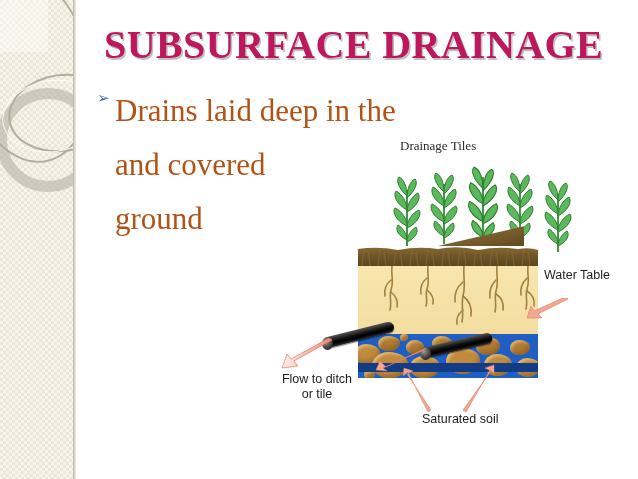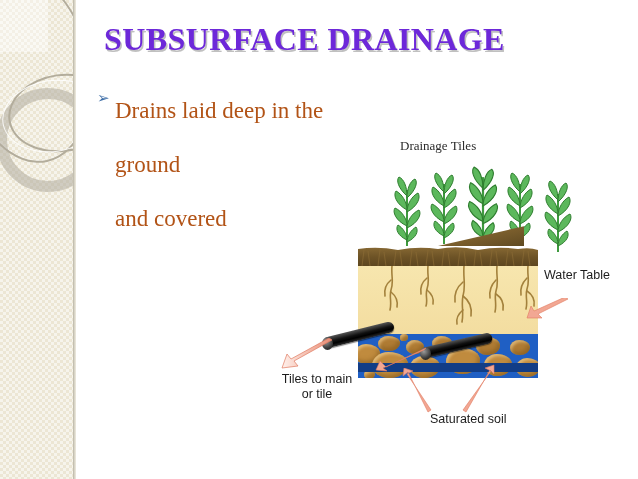--- a/index.html
+++ b/index.html
@@ -34,8 +34,8 @@
 
   
   #title{position:absolute;left:104px;top:21px;width:400px;
-    font-family:"Liberation Serif",serif;font-weight:bold;font-size:32px;
-    letter-spacing:.4px;color:#6d28d9;white-space:nowrap;
+    font-family:"Liberation Serif",serif;font-weight:bold;font-size:40px;
+    letter-spacing:.4px;color:#be185d;white-space:nowrap;
     text-shadow:1.5px 1.5px 0 rgba(140,140,140,.55);}
 
   #bullet-block{position:absolute;left:97px;top:84px;width:300px;}

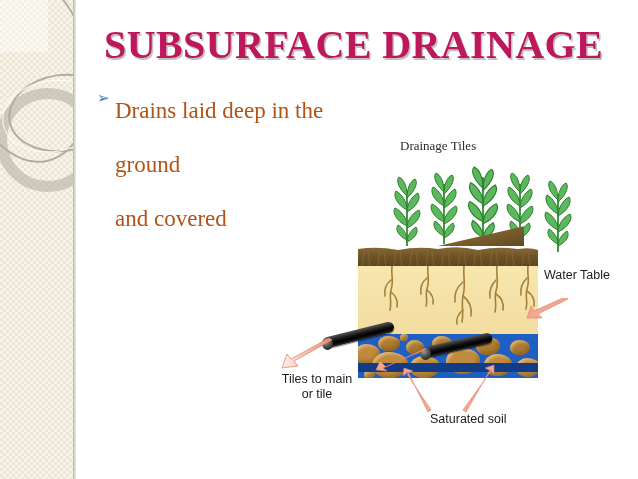--- a/index.html
+++ b/index.html
@@ -42,7 +42,7 @@
   .bullet-row{display:flex;align-items:flex-start;}
   .arrow-icon{flex:0 0 auto;width:18px;padding-top:6px;color:#3f6fa8;
     font-size:15px;line-height:1;}
-  .btext{font-family:"Liberation Serif",serif;font-size:23px;line-height:54px;
+  .btext{font-family:"Liberation Serif",serif;font-size:31px;line-height:54px;
     color:#b25316;white-space:nowrap;}
   .btext.indent{padding-left:18px;}
 

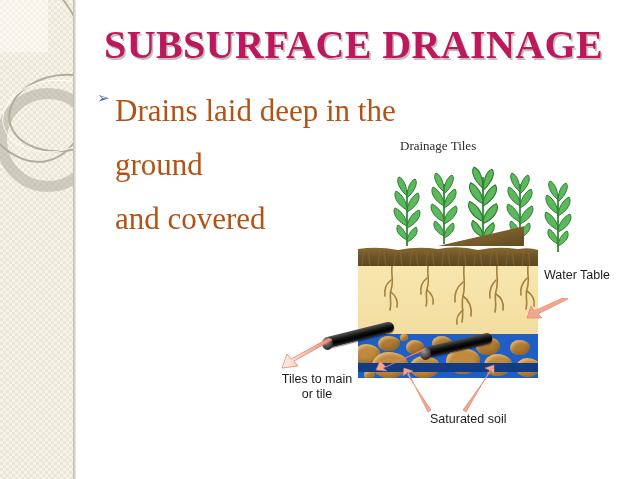--- a/index.html
+++ b/index.html
@@ -122,10 +122,10 @@
       <span class="btext">Drains laid deep in the</span>
     </div>
     <div class="bullet-row">
+      <span class="btext indent">and covered</span>
+    </div>
+    <div class="bullet-row">
       <span class="btext indent">ground</span>
-    </div>
-    <div class="bullet-row">
-      <span class="btext indent">and covered</span>
     </div>
   </div>
 

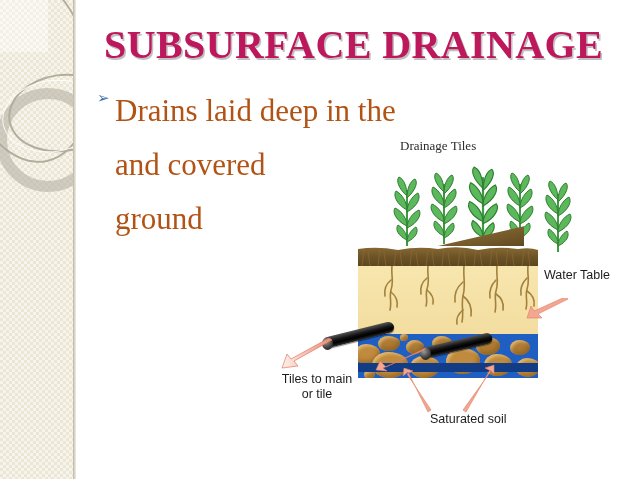--- a/index.html
+++ b/index.html
@@ -310,7 +310,7 @@
     </svg>
 
     <div class="lbl c" style="left:2px;top:240px;width:106px;">
-      <div>Tiles to main</div>
+      <div>Flow to ditch</div>
       <div>or tile</div>
     </div>
     <div class="lbl" style="left:282px;top:136px;">Water Table</div>

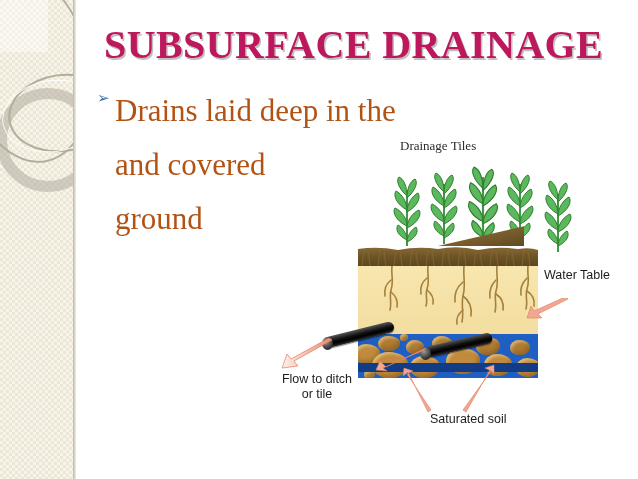--- a/index.html
+++ b/index.html
@@ -314,7 +314,7 @@
       <div>or tile</div>
     </div>
     <div class="lbl" style="left:282px;top:136px;">Water Table</div>
-    <div class="lbl" style="left:160px;top:280px;margin-left:8px;">Saturated soil</div>
+    <div class="lbl" style="left:160px;top:280px;">Saturated soil</div>
 
   </div>
 </div>

